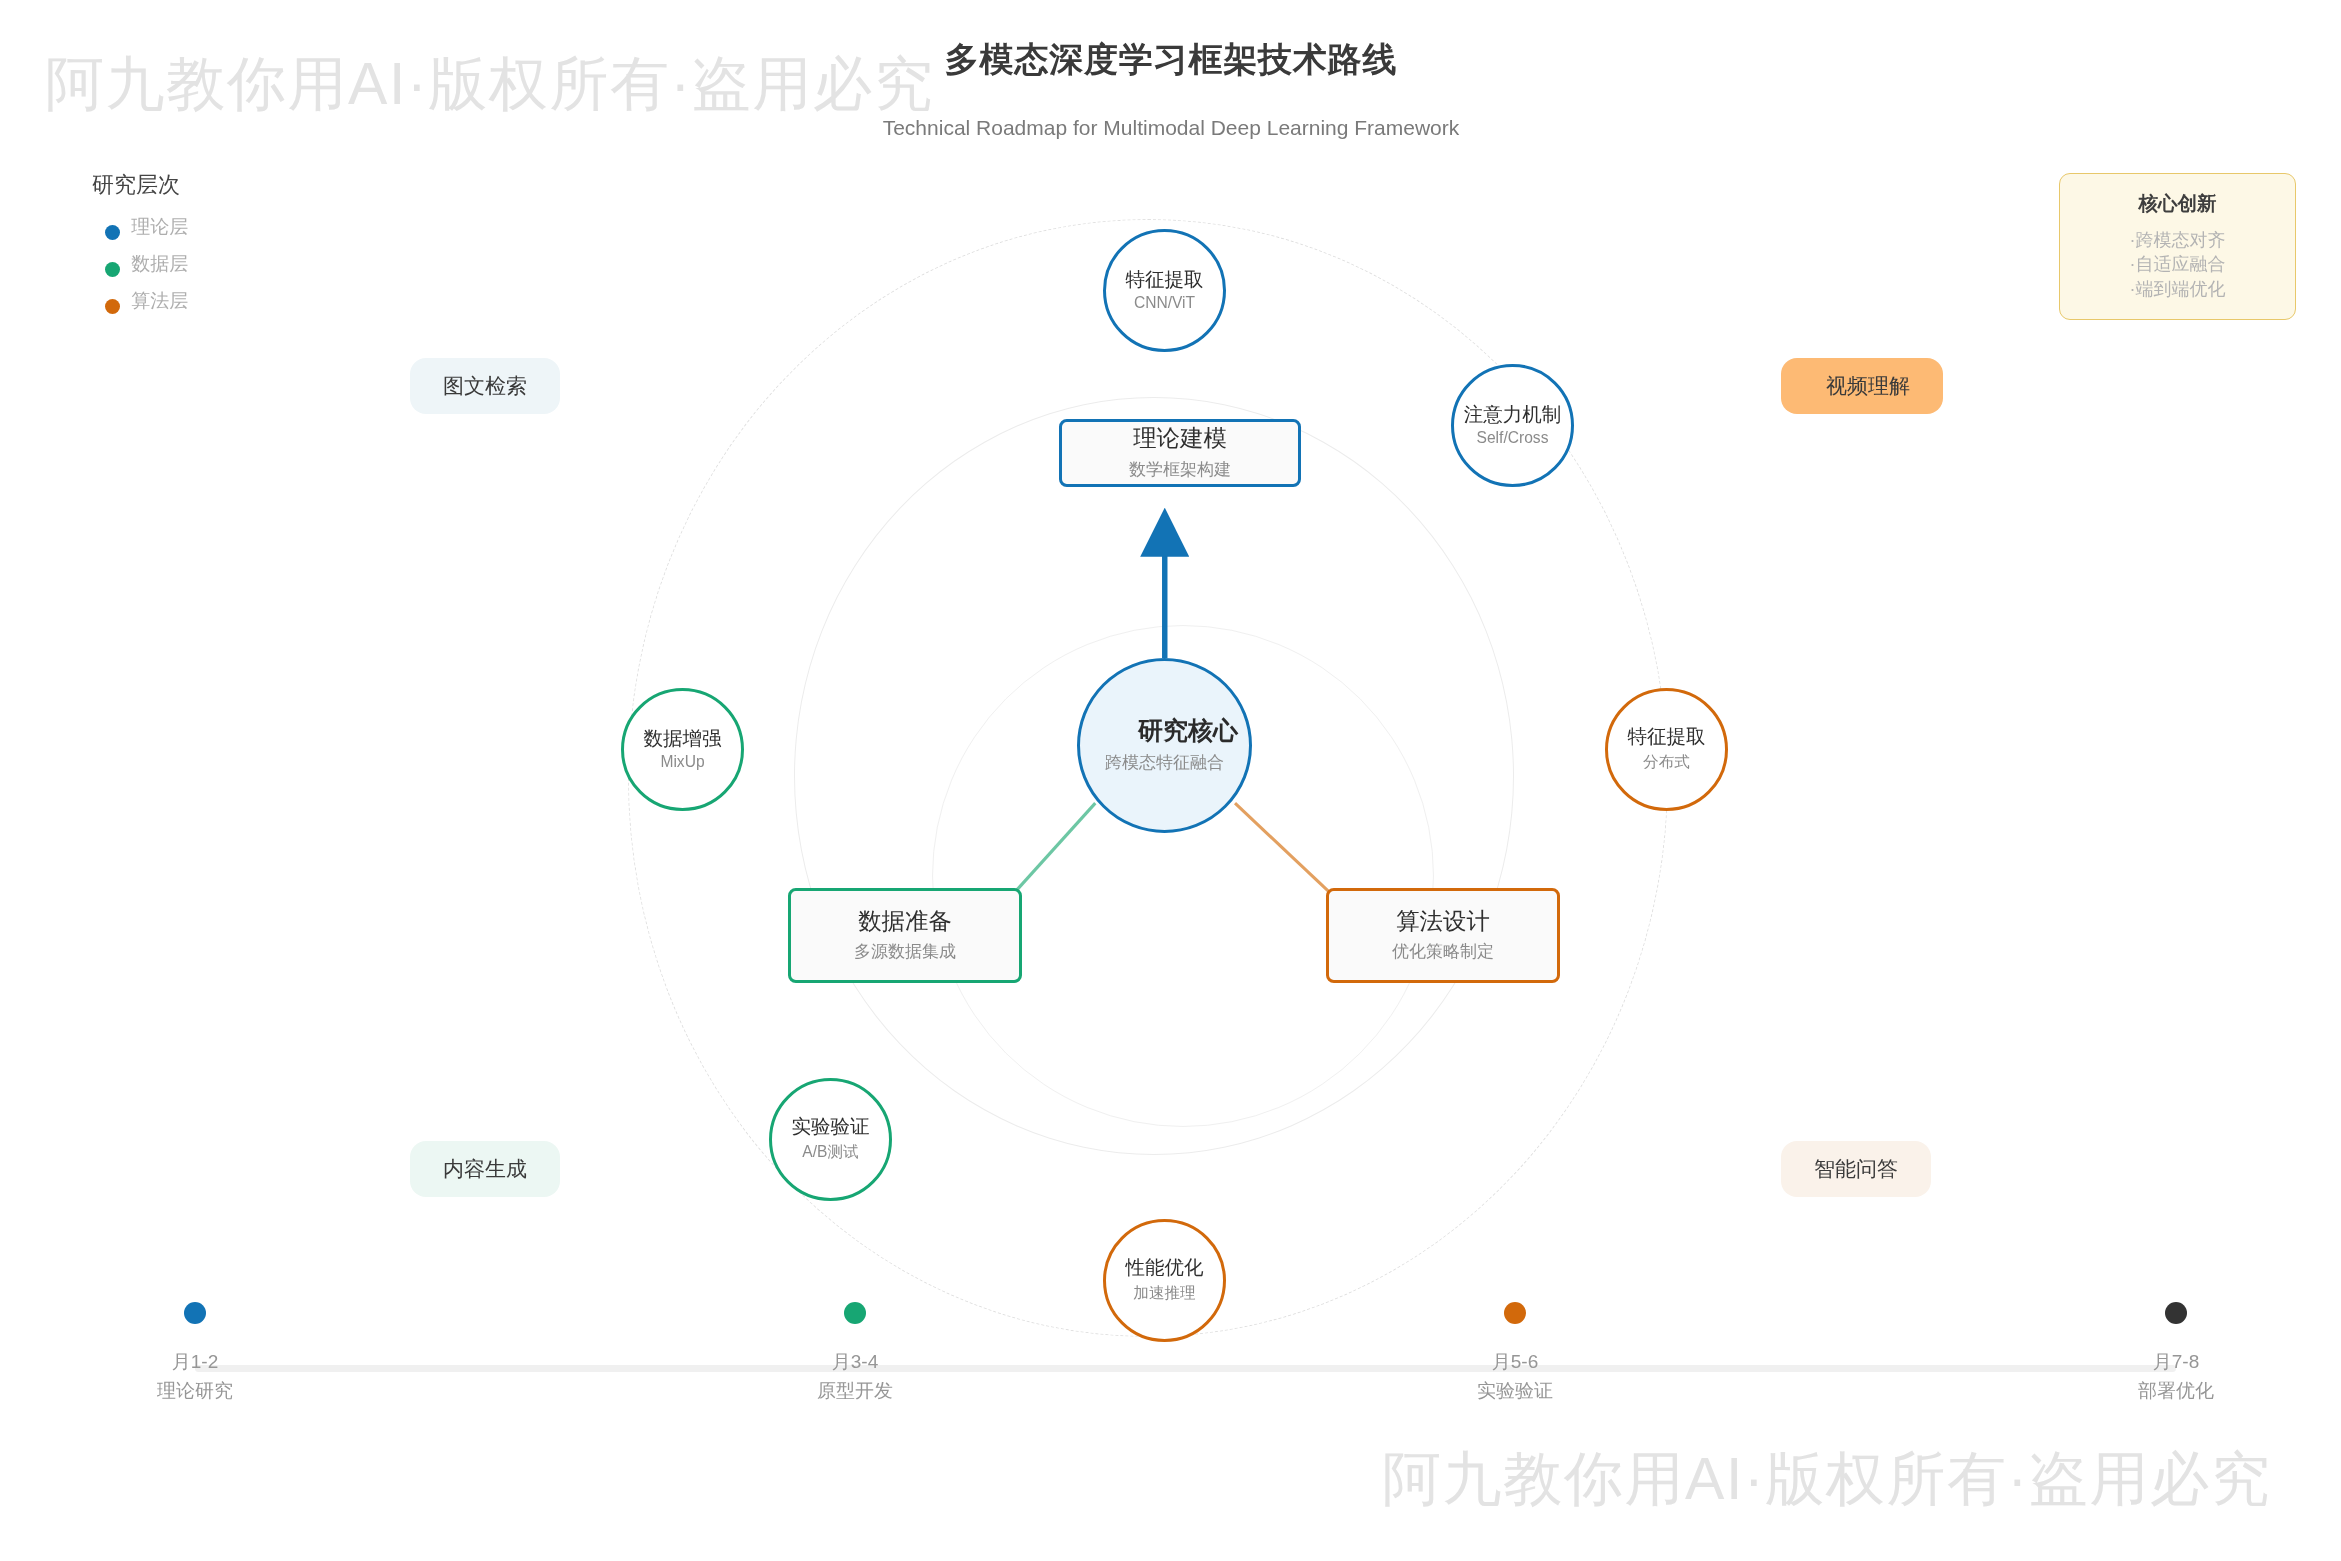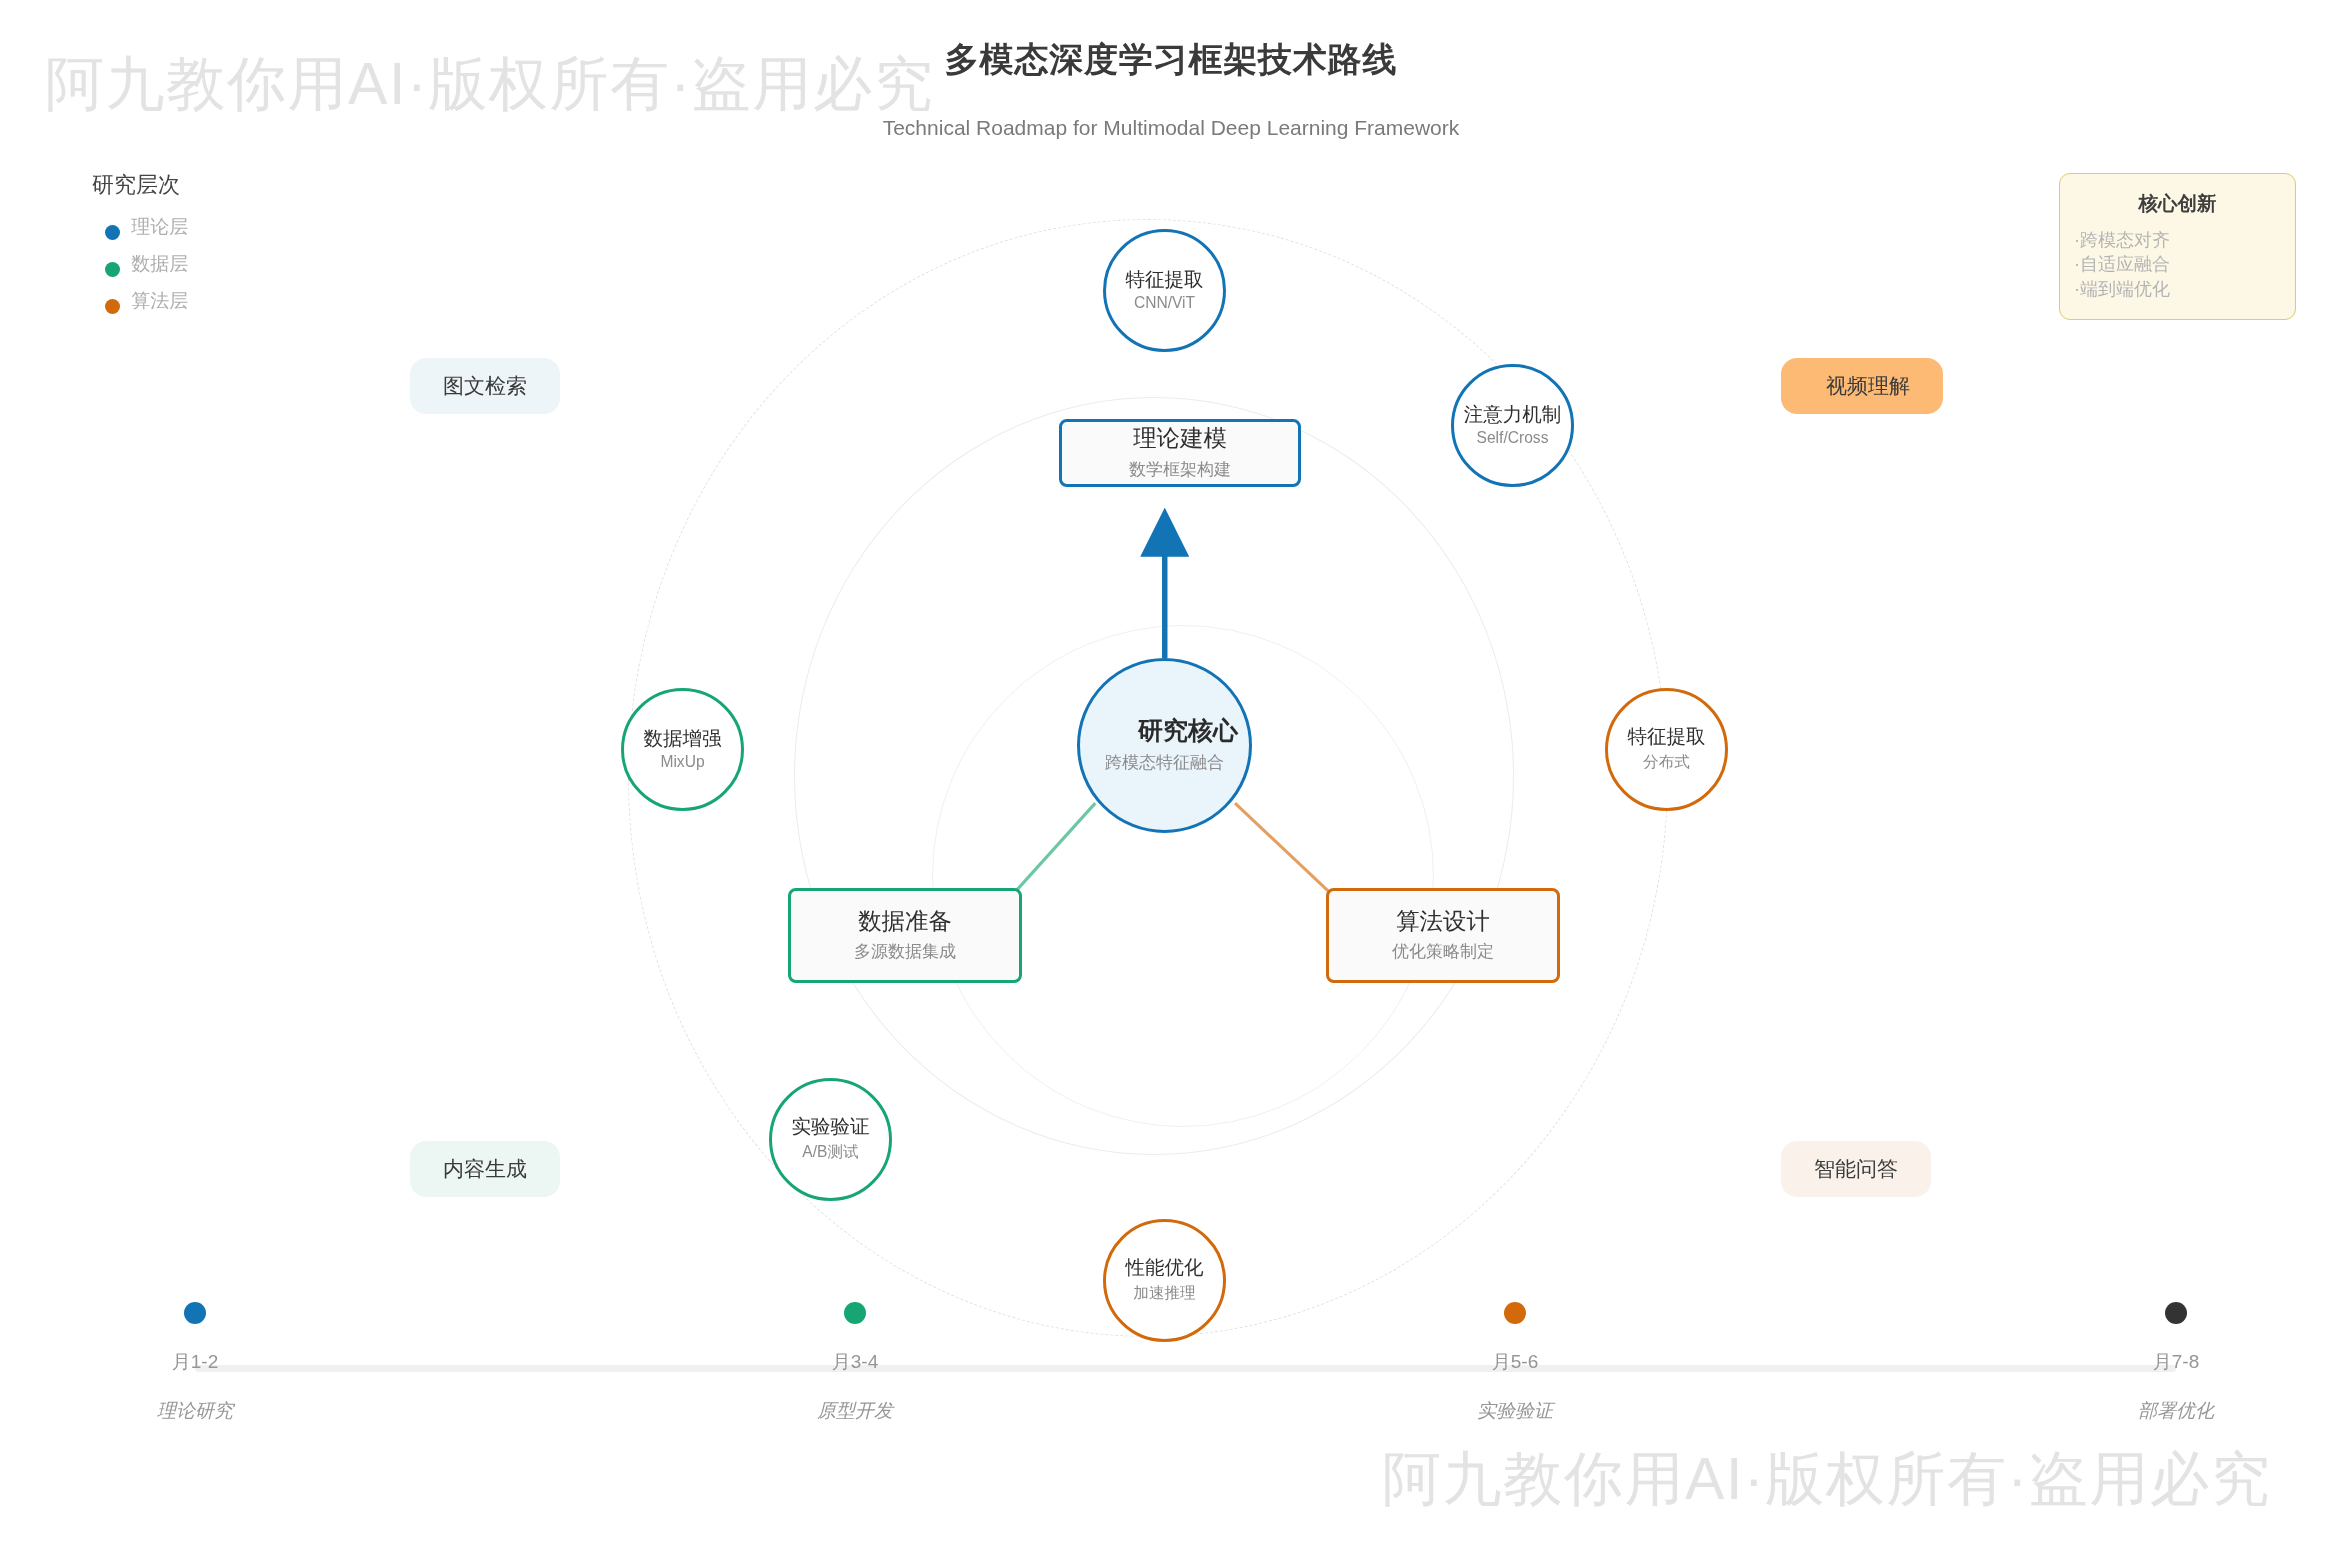--- a/index.html
+++ b/index.html
@@ -90,6 +90,7 @@
   .innov-item {
     font-size: 18px;
     color: #b3b3b3;
+    text-align: center;
     line-height: 1.38;
   }
   .innov-item::before { content: "\00b7 "; }

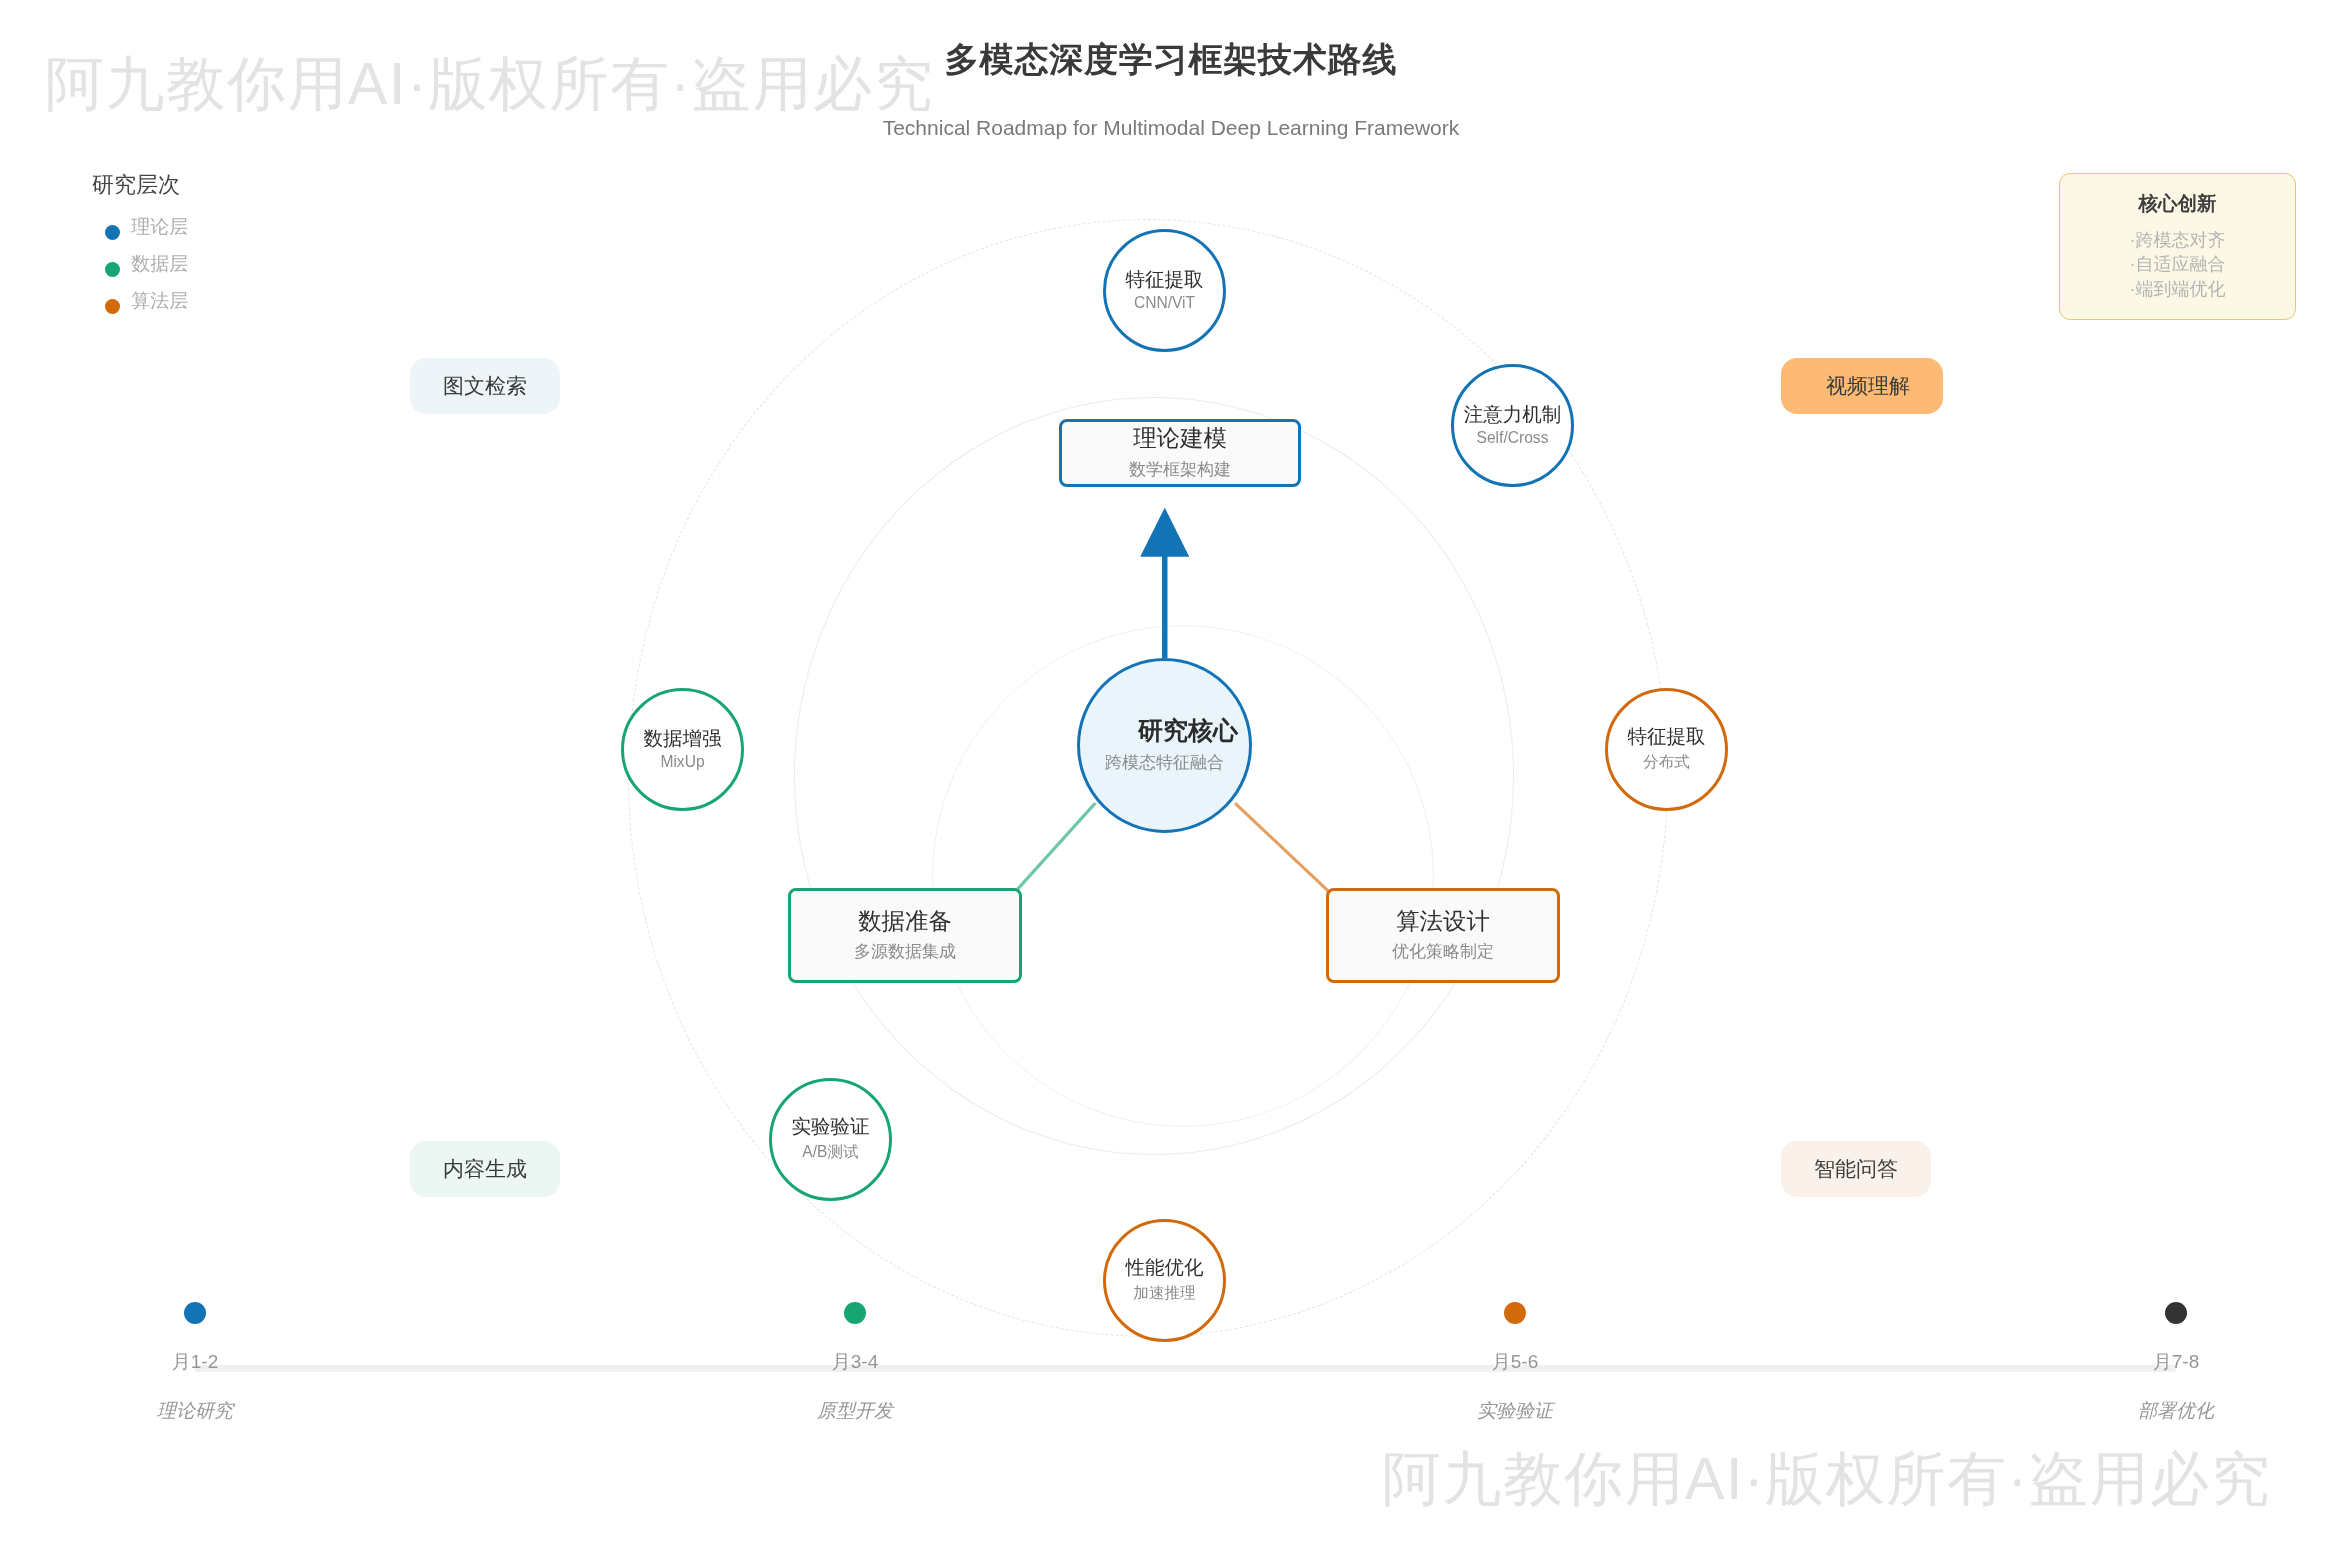--- a/index.html
+++ b/index.html
@@ -252,9 +252,8 @@
   .tl-label {
     font-size: 19px;
     color: #969696;
-    margin-top: 23px;
-    white-space: nowrap;
-    font-style: italic;
+    margin-top: 3px;
+    white-space: nowrap;
   }
 </style>
 </head>

